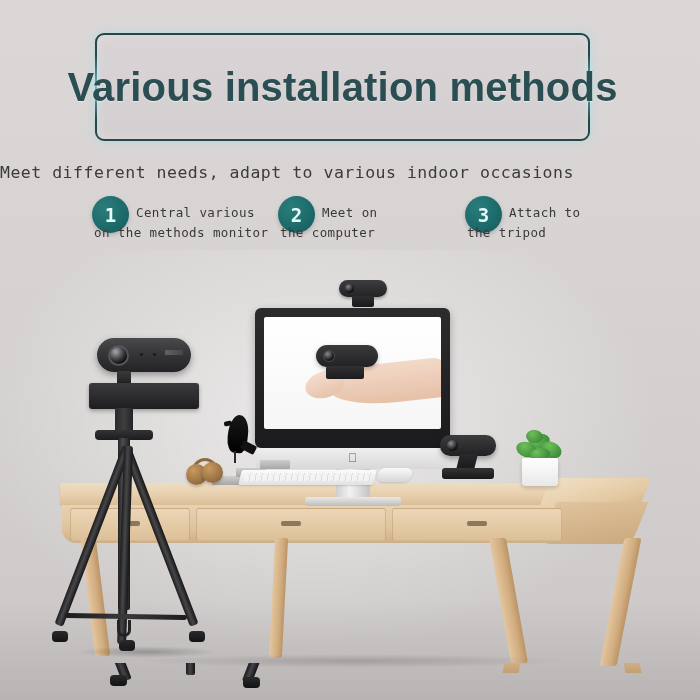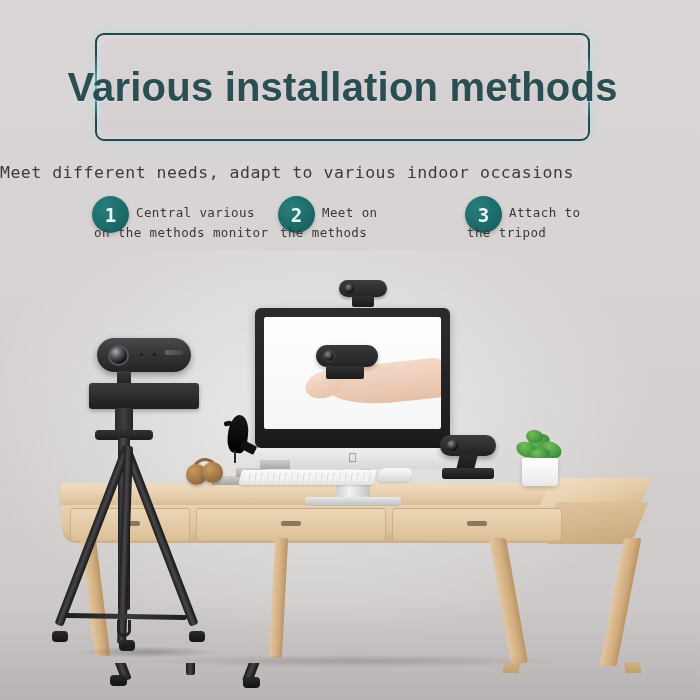--- a/index.html
+++ b/index.html
@@ -438,7 +438,7 @@
       <div class="bubble">2</div>
       <div class="lines">
         <span>Meet on</span>
-        <span class="l2">the methods</span>
+        <span class="l2">the computer</span>
       </div>
     </div>
 

